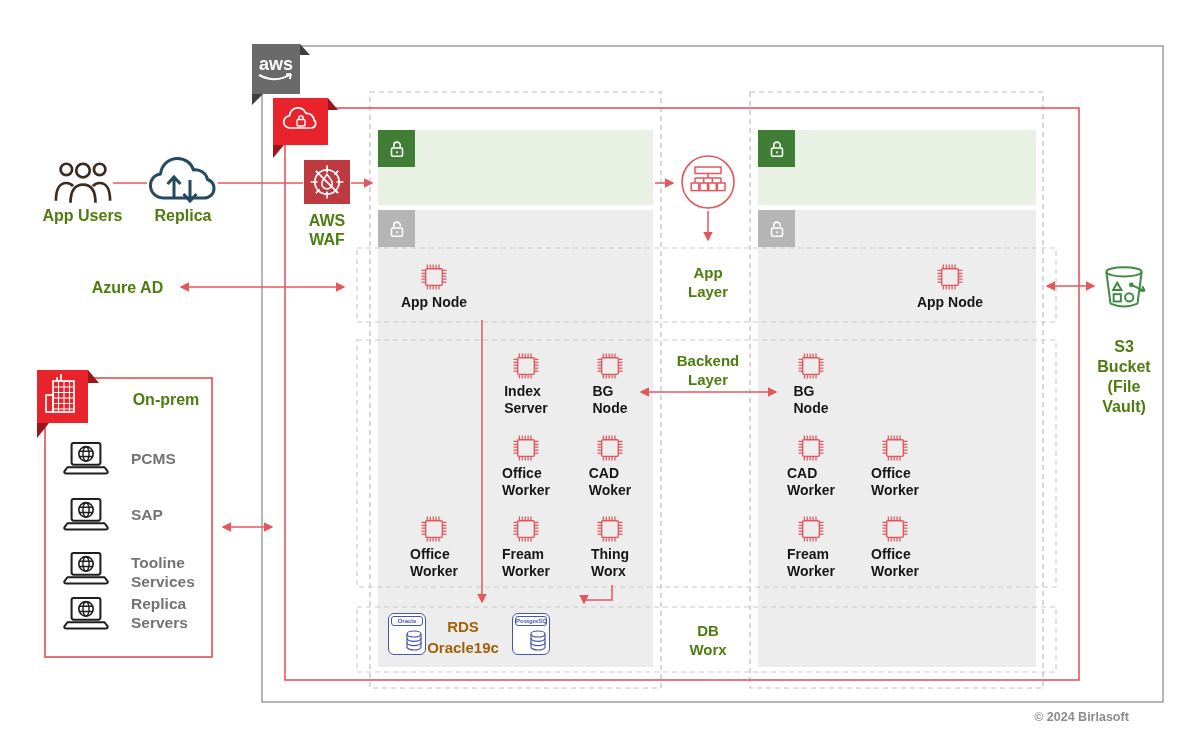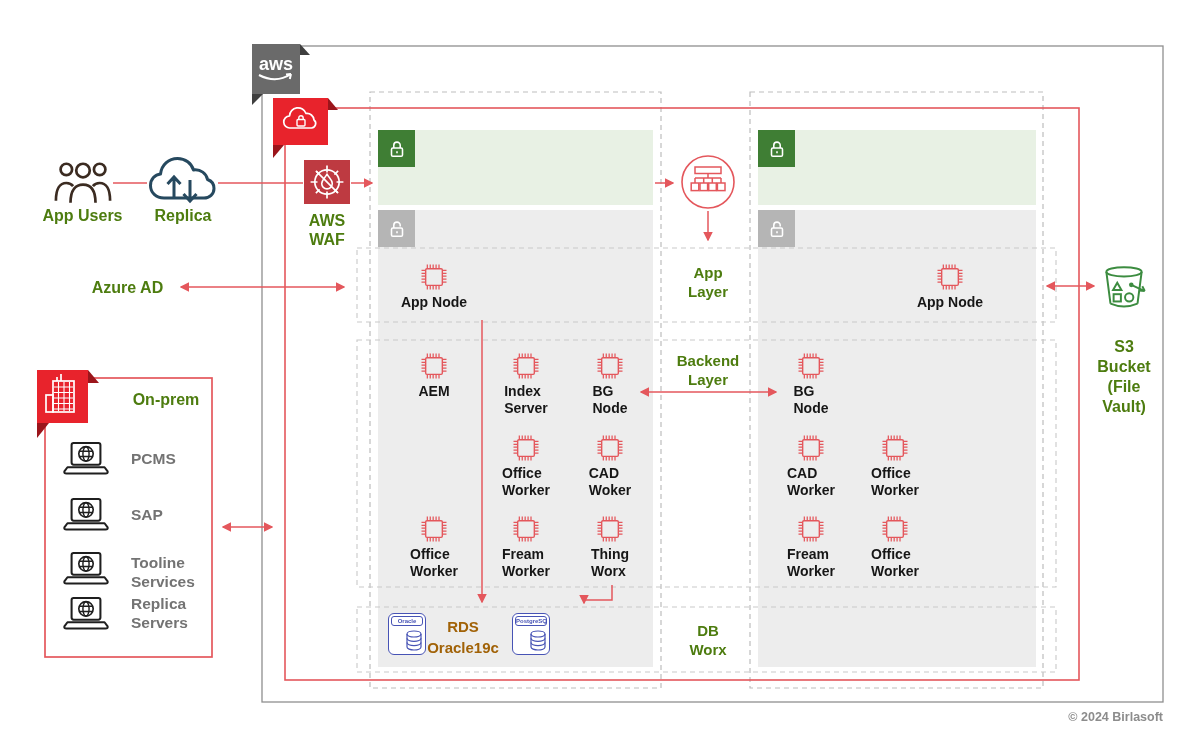--- a/index.html
+++ b/index.html
@@ -233,12 +233,6 @@
       </svg>
     <div class="nlabel">App Node</div>
   </div>
-  <div class="node" style="left:389px;top:351px">
-    <svg class="chip" viewBox="0 0 36 36">
-        <use href="#sym-chip"></use>
-      </svg>
-    <div class="nlabel">AEM</div>
-  </div>
   <div class="node" style="left:481px;top:351px">
     <svg class="chip" viewBox="0 0 36 36">
         <use href="#sym-chip"></use>

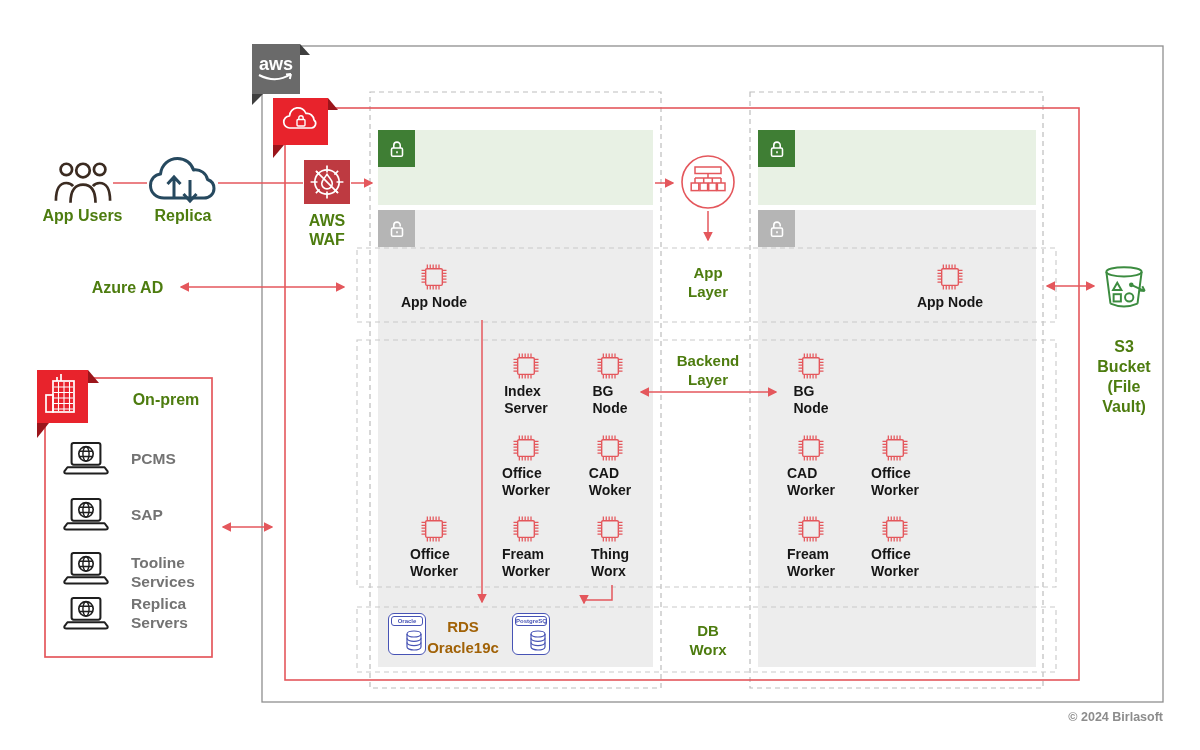--- a/index.html
+++ b/index.html
@@ -29,7 +29,7 @@
            text-align:center;white-space:pre-line;}
   .onprem-item-lbl{position:absolute;left:131px;font-weight:bold;font-size:15.5px;line-height:19px;
            color:#737373;text-align:left;white-space:pre-line;width:85px;}
-  .copyright{position:absolute;left:1000px;top:710px;width:163px;text-align:right;
+  .copyright{position:absolute;left:1000px;top:710px;width:163px;text-align:center;
            font-size:12.5px;font-weight:bold;color:#8C8C8C;}
 </style>
 </head>

